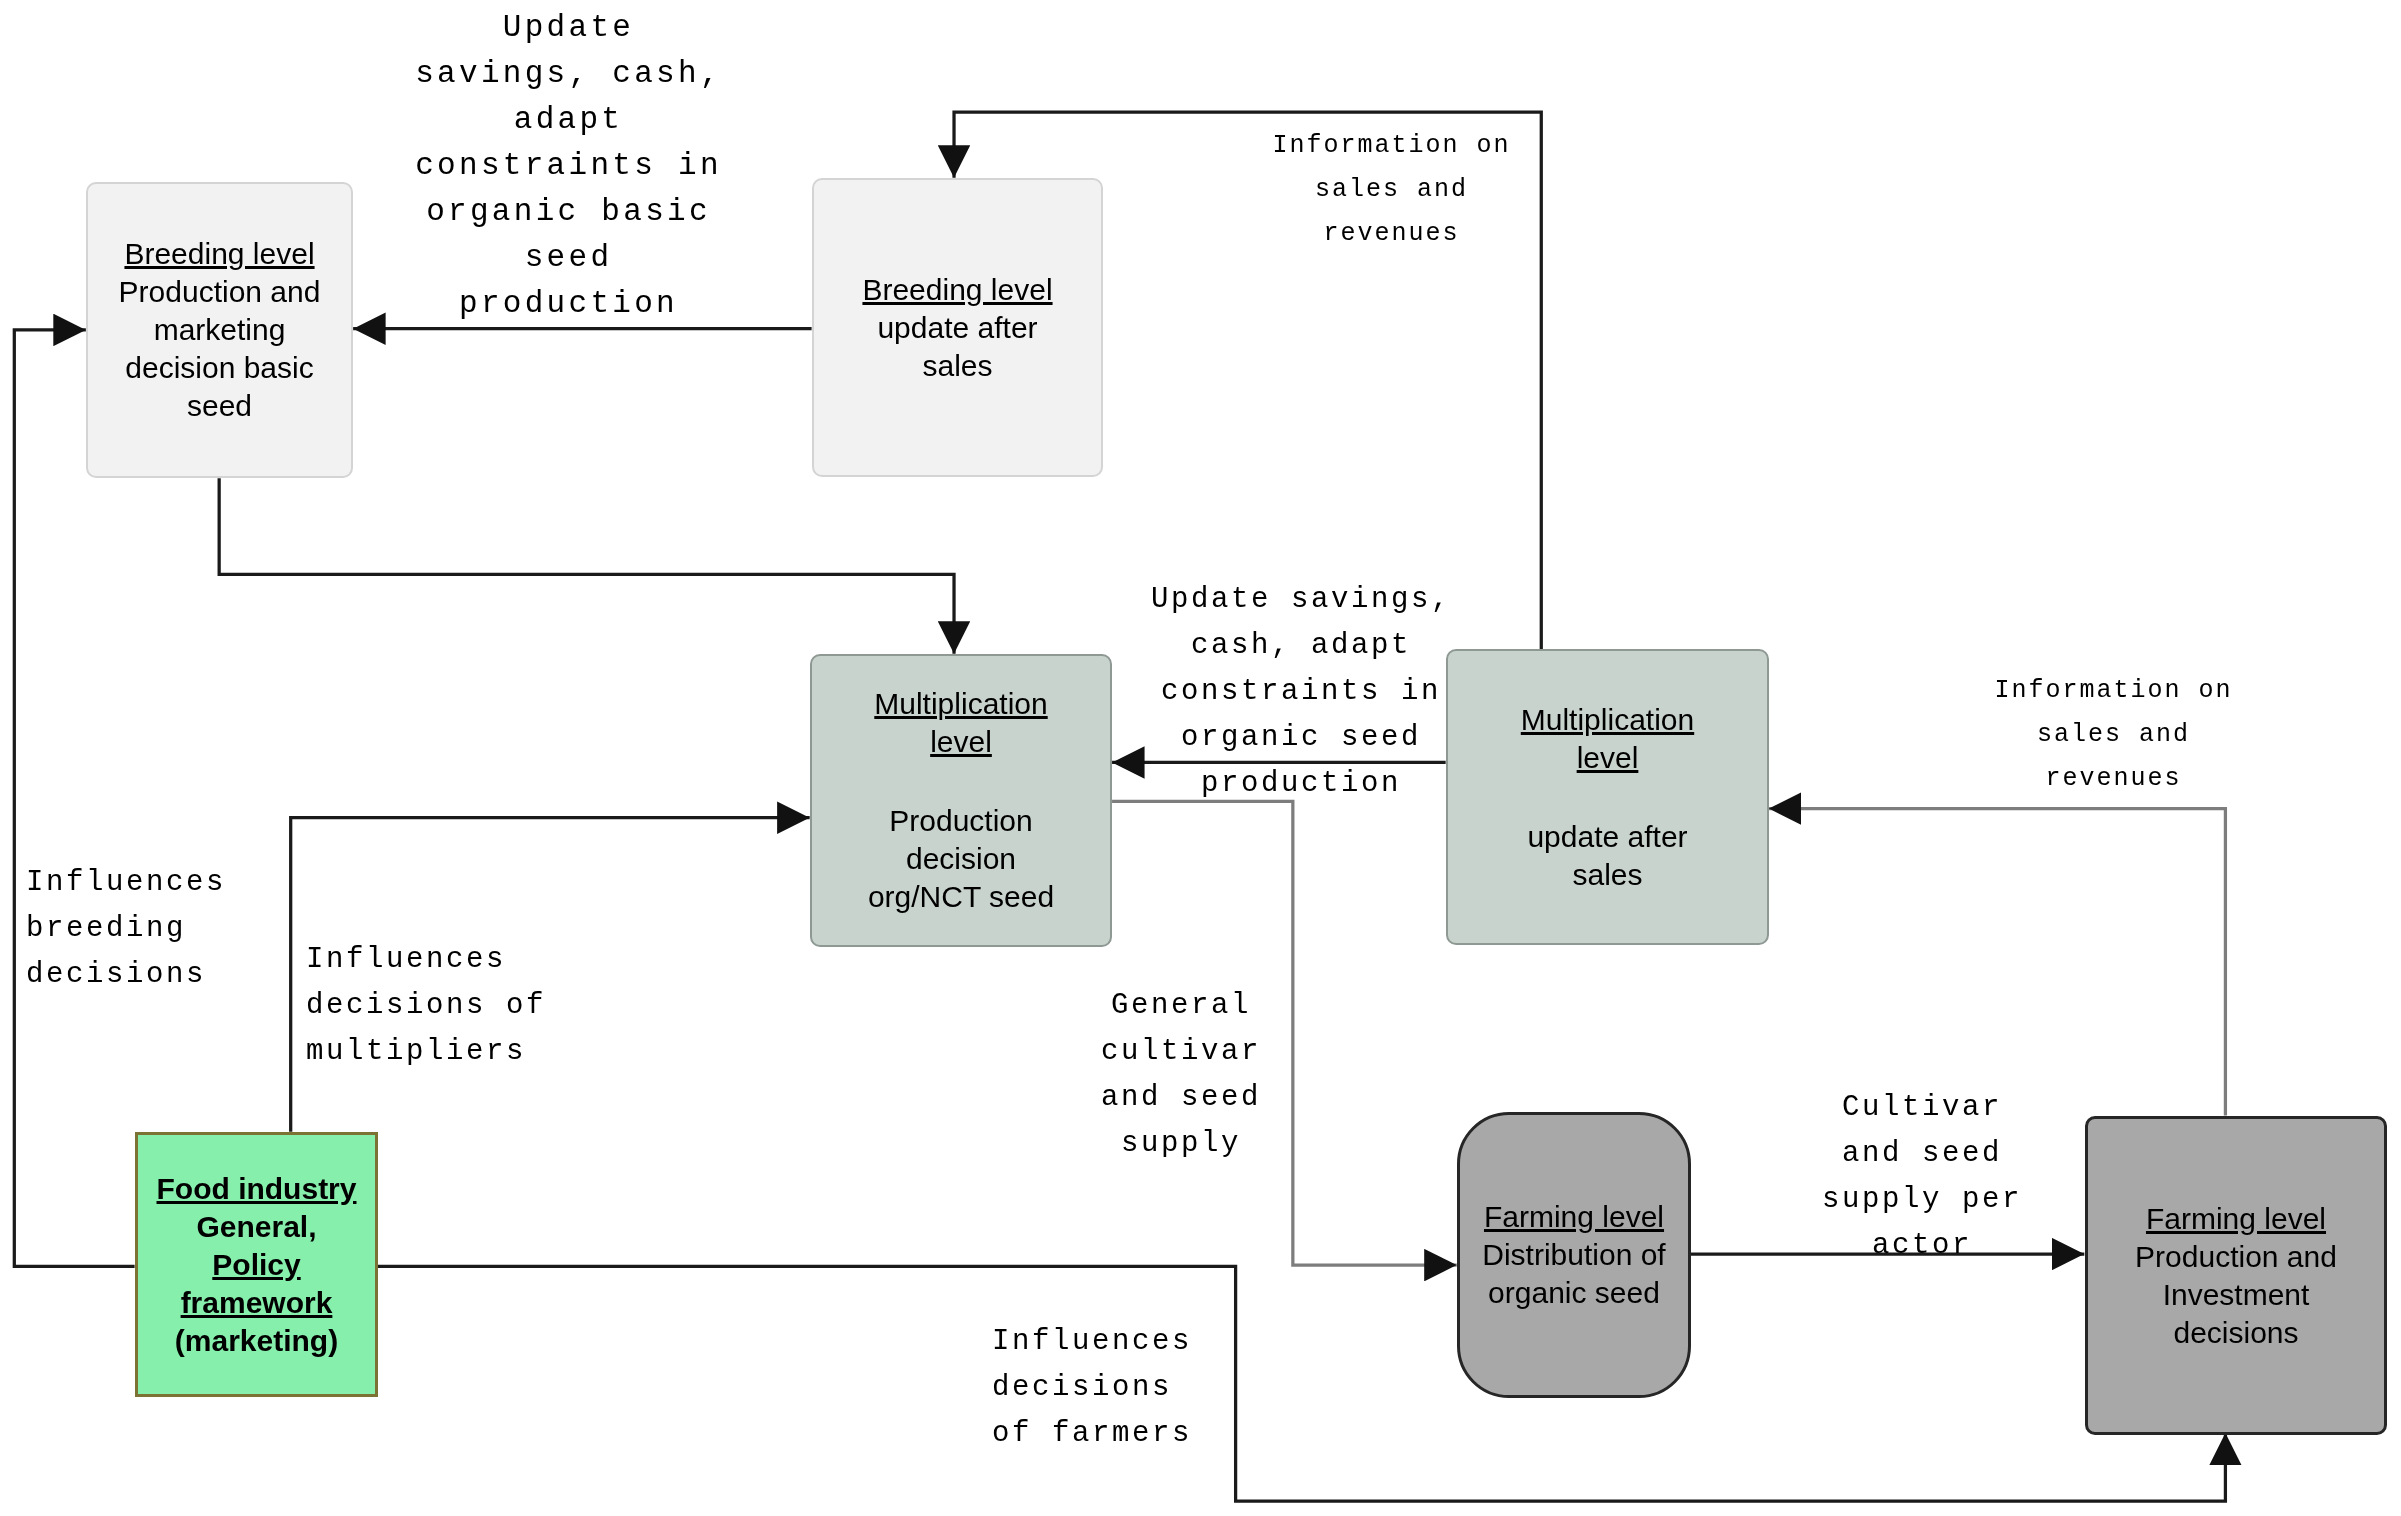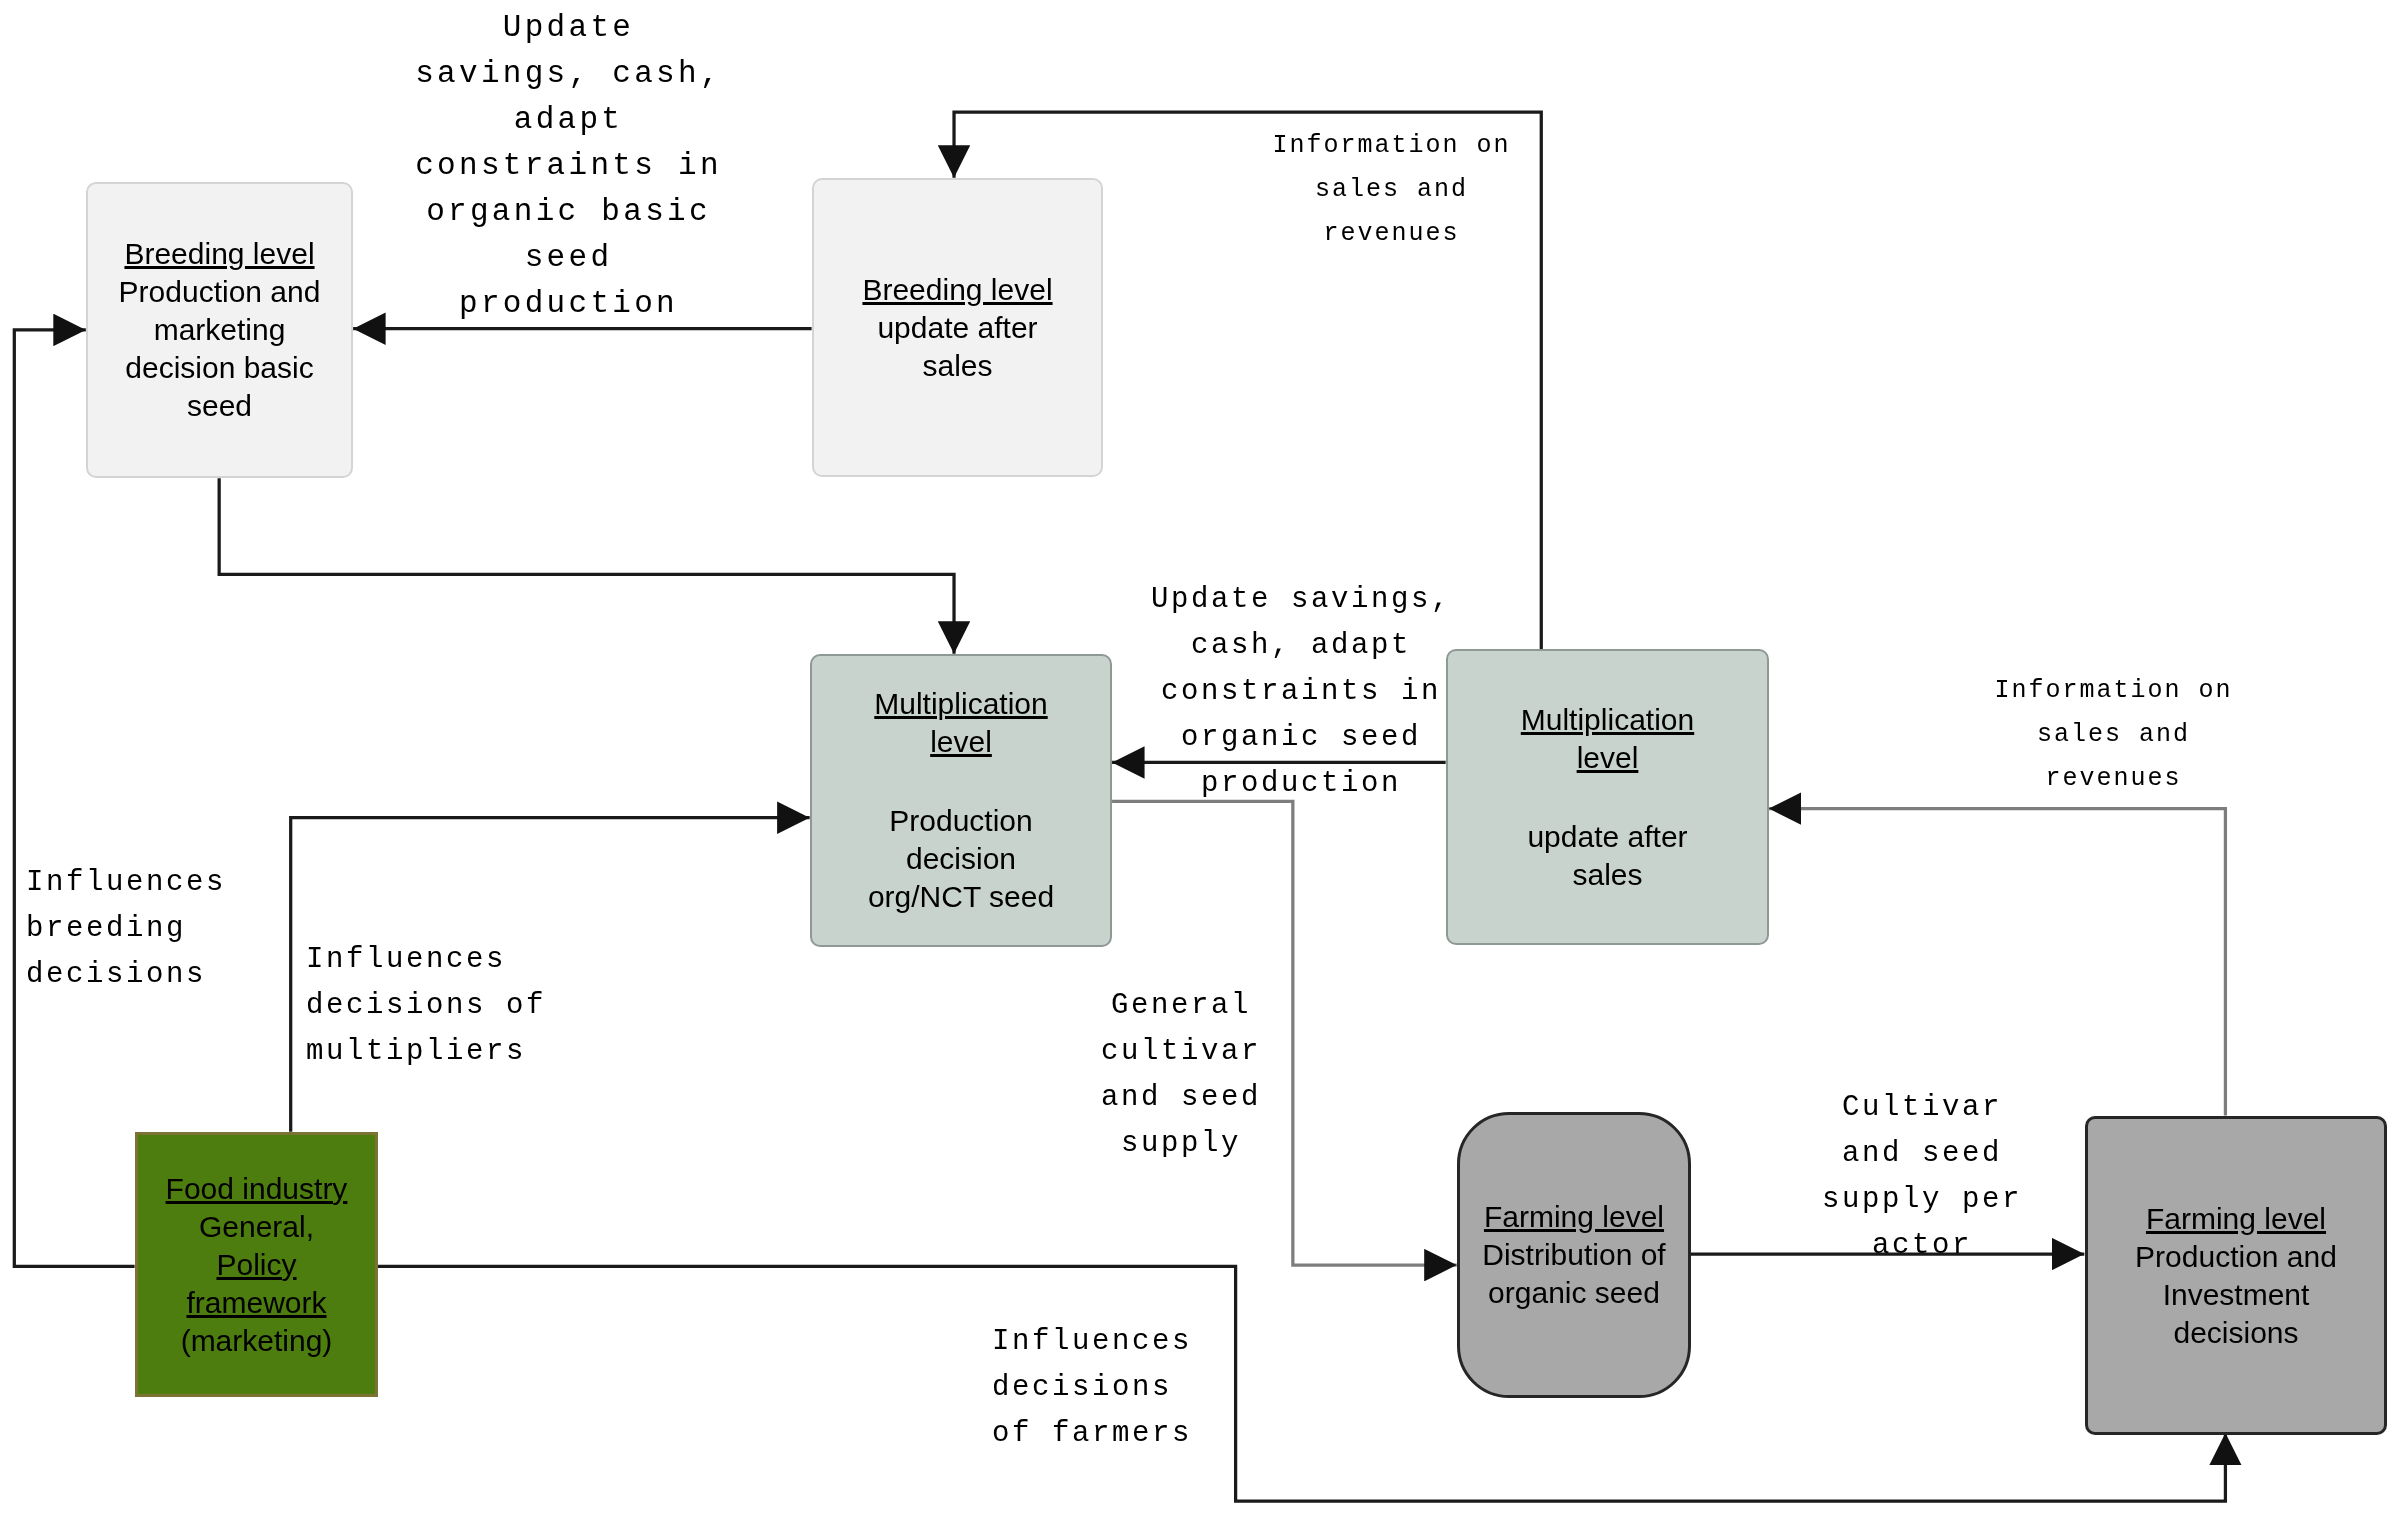--- a/index.html
+++ b/index.html
@@ -31,7 +31,7 @@
   .breeding{background:#f2f2f2;border:2px solid #d4d4d4;}
   .multiplication{background:#c9d3cd;border:2px solid #8f9994;gap:41px;}
   .farming{background:#a8a8a8;border:3.3px solid #262626;}
-  .food{background:#4d7c0f;border:3.9px solid #7b7233;}
+  .food{background:#86efac;border:3.9px solid #7b7233;font-weight:bold;}
   .elabel{
     position:absolute;
     font-family:"Liberation Mono","DejaVu Sans Mono",monospace;

